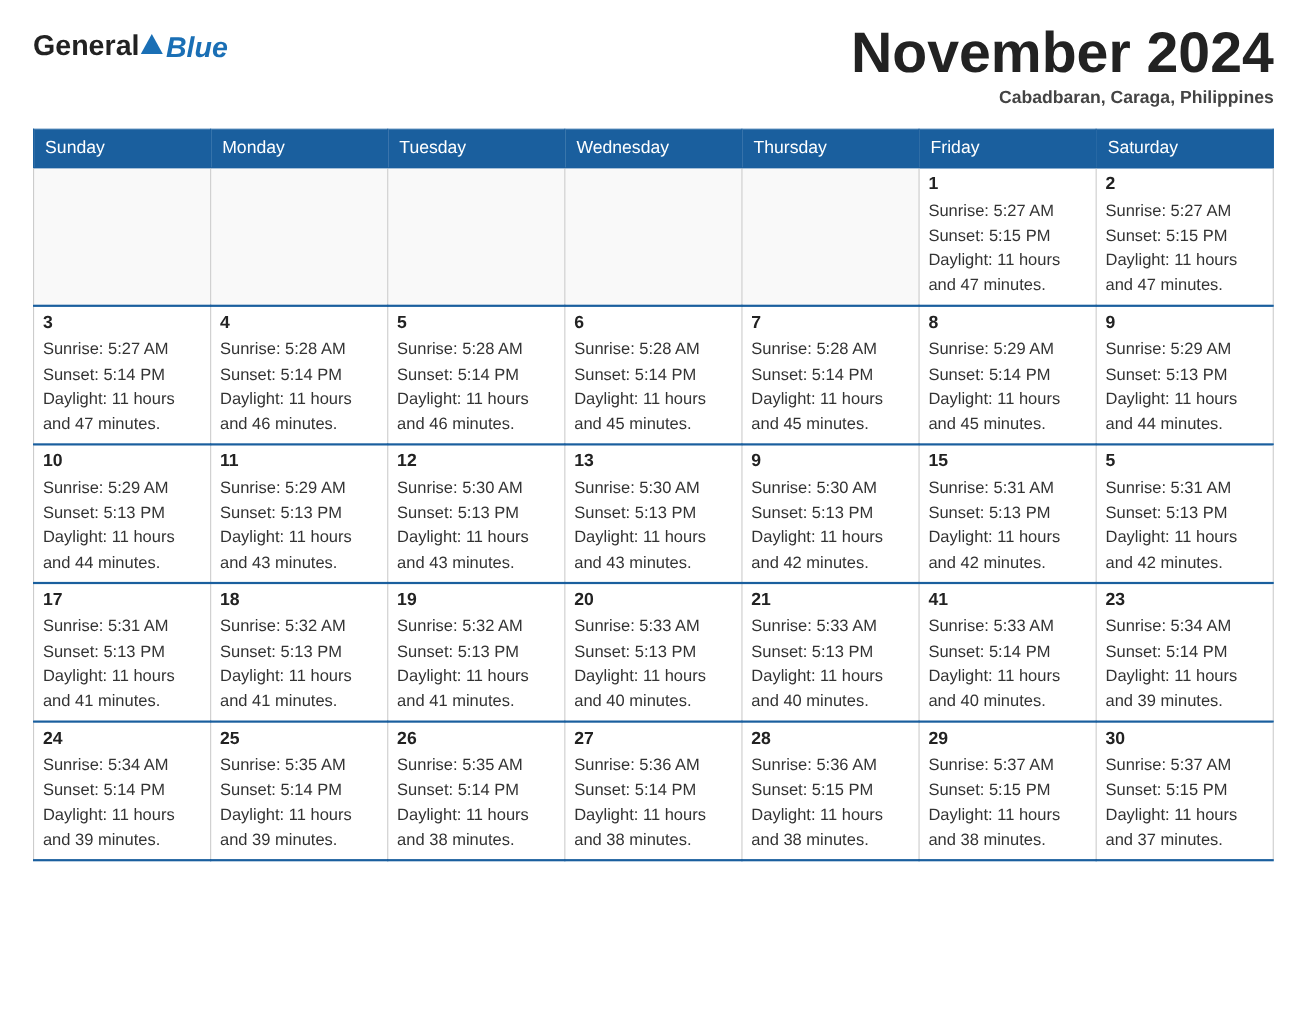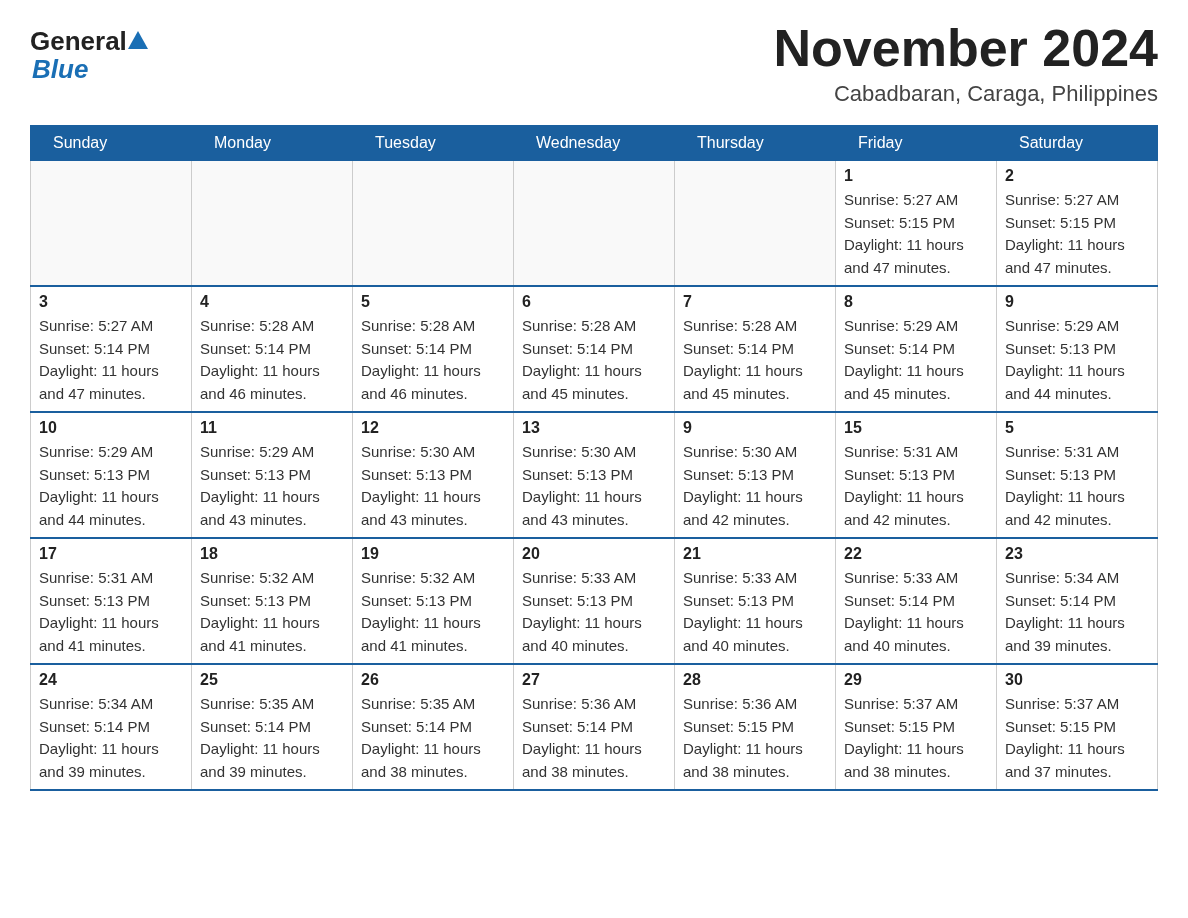--- a/index.html
+++ b/index.html
@@ -73,7 +73,7 @@
     }
     .logo-wrapper {
       display: flex;
-      flex-direction: column;
+      flex-direction: row;
       align-items: flex-start;
       padding-top: 8px;
     }

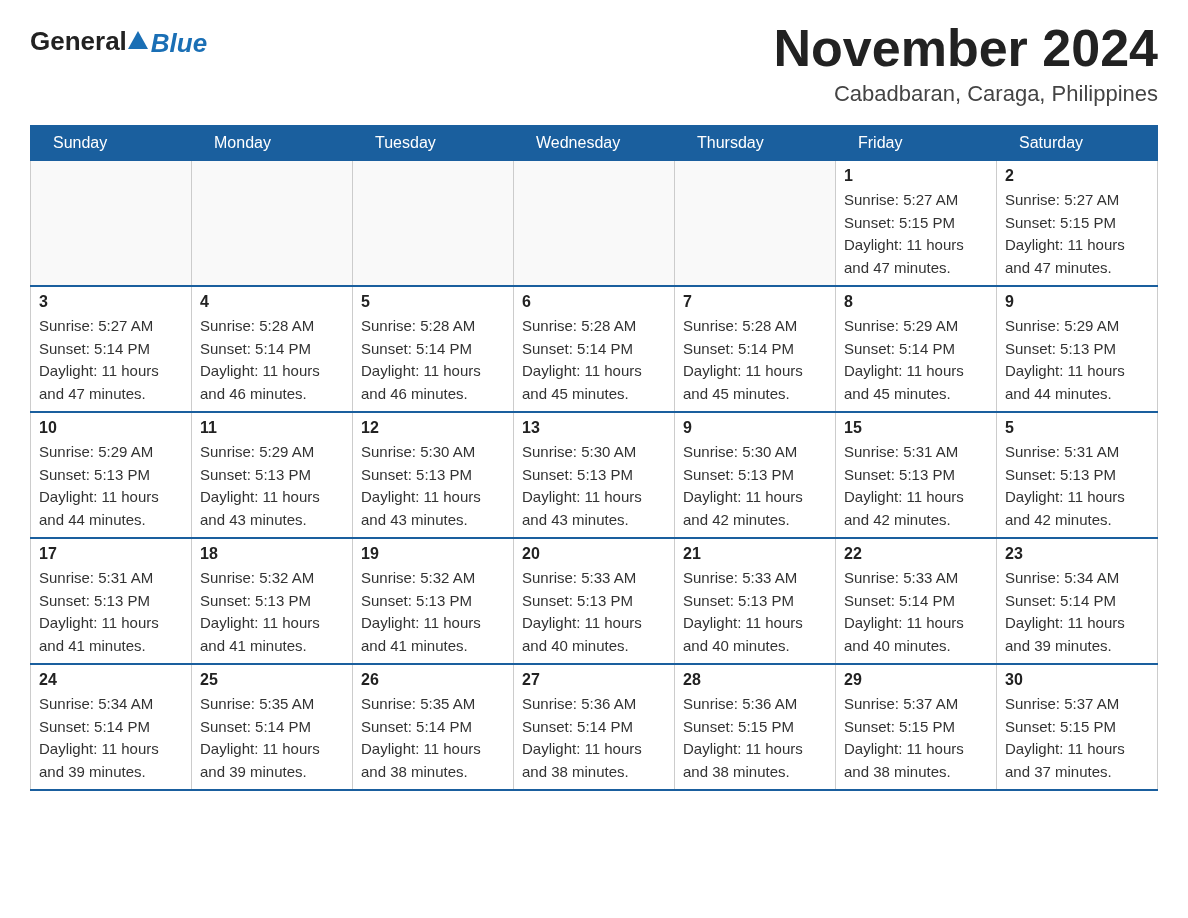--- a/index.html
+++ b/index.html
@@ -27,9 +27,10 @@
       line-height: 1.1;
     }
     .subtitle {
-      font-size: 22px;
+      font-size: 16px;
       color: #444;
       margin-top: 4px;
+      font-weight: bold;
     }
     .calendar-table {
       width: 100%;

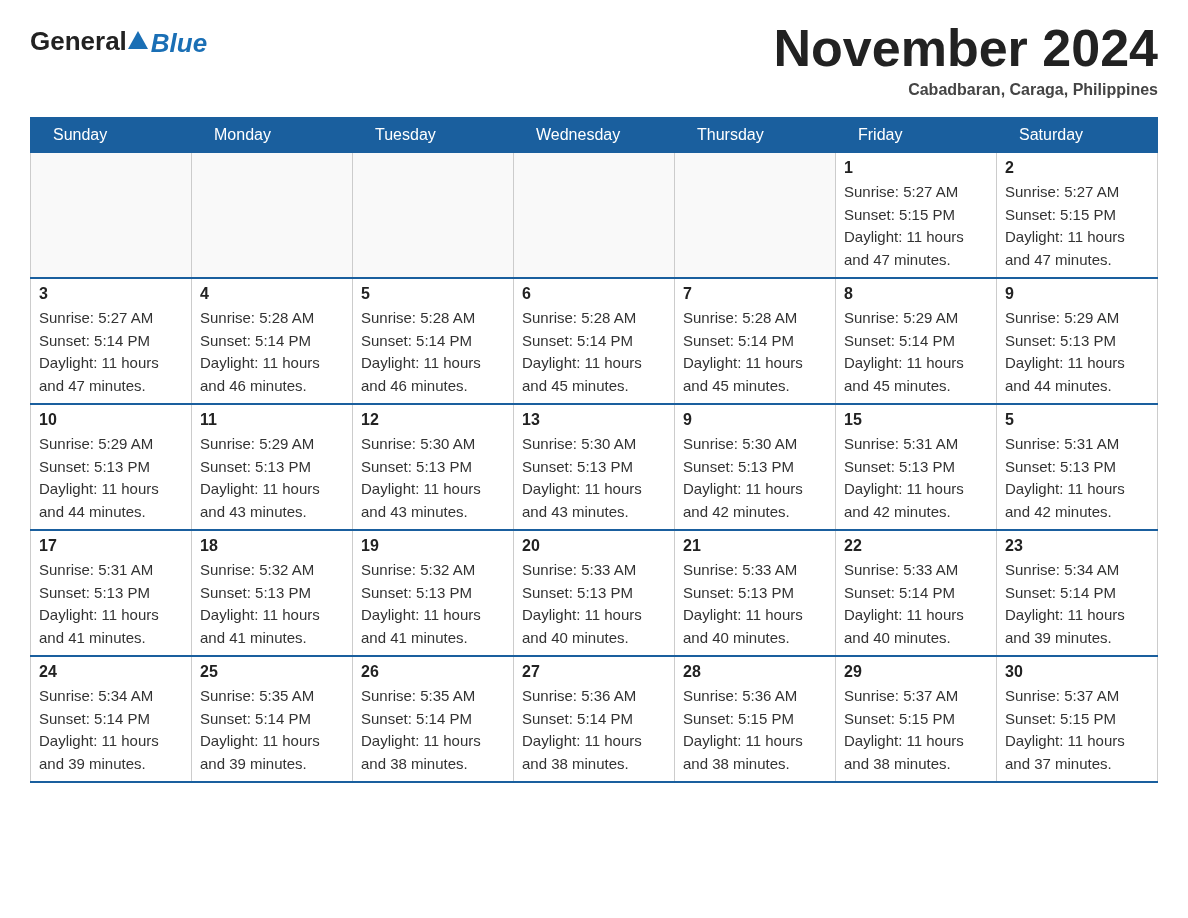--- a/index.html
+++ b/index.html
@@ -42,7 +42,7 @@
       color: #fff;
       font-size: 16px;
       font-weight: normal;
-      padding: 8px 22px;
+      padding: 8px 10px;
       text-align: left;
       border: 1px solid #1a5f9e;
     }

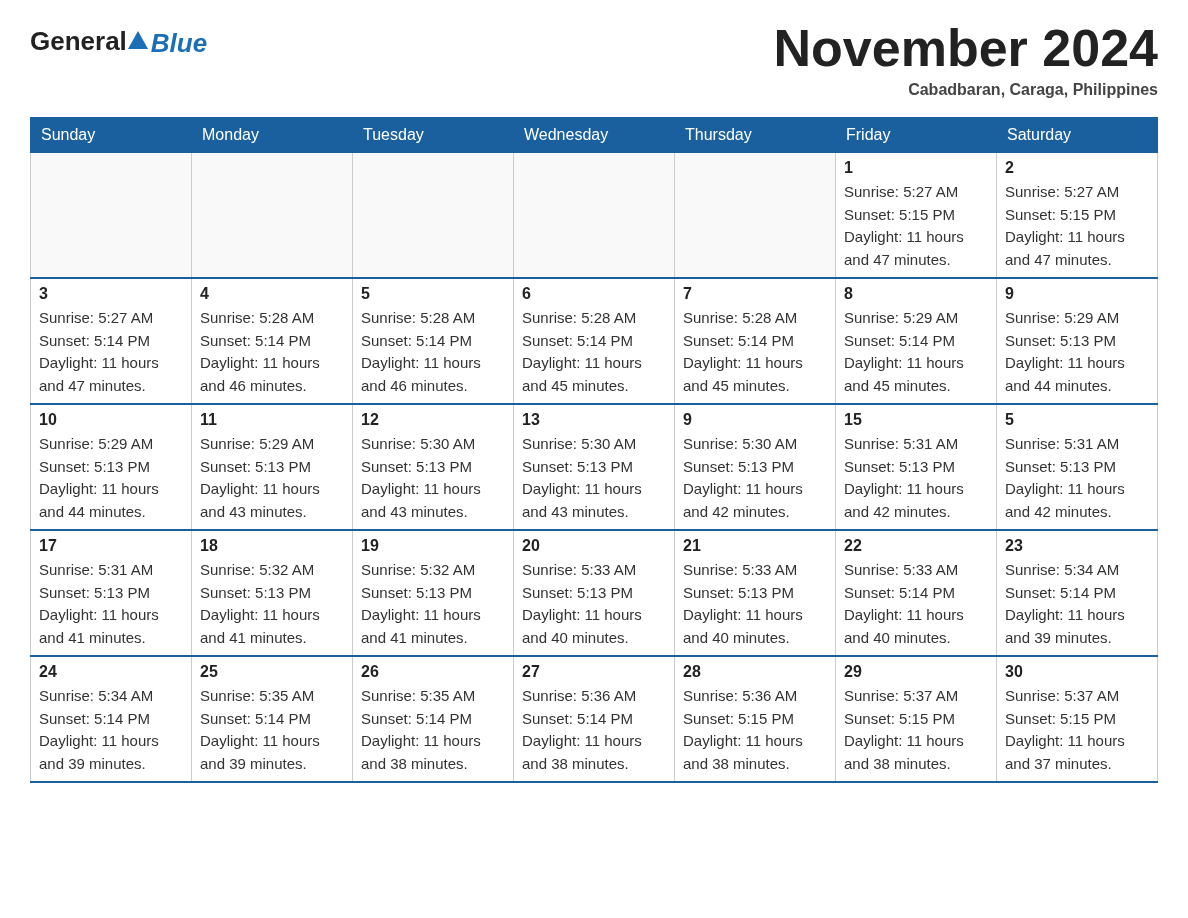--- a/index.html
+++ b/index.html
@@ -233,7 +233,7 @@
           <div class="day-info">Sunrise: 5:33 AM<br>Sunset: 5:13 PM<br>Daylight: 11 hours<br>and 40 minutes.</div>
         </td>
         <td>
-          <span class="day-number">22</span>
+          <span class="day-number">41</span>
           <div class="day-info">Sunrise: 5:33 AM<br>Sunset: 5:14 PM<br>Daylight: 11 hours<br>and 40 minutes.</div>
         </td>
         <td>

